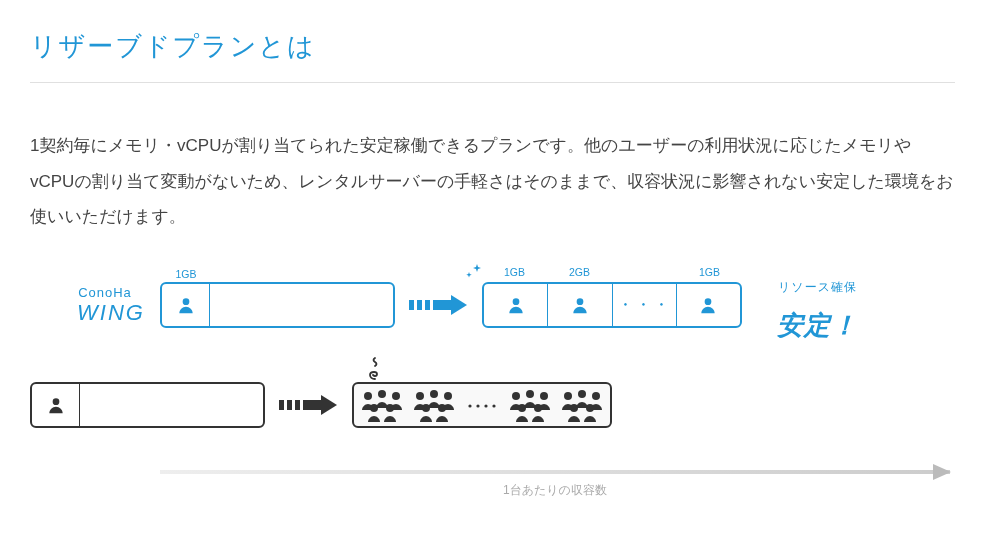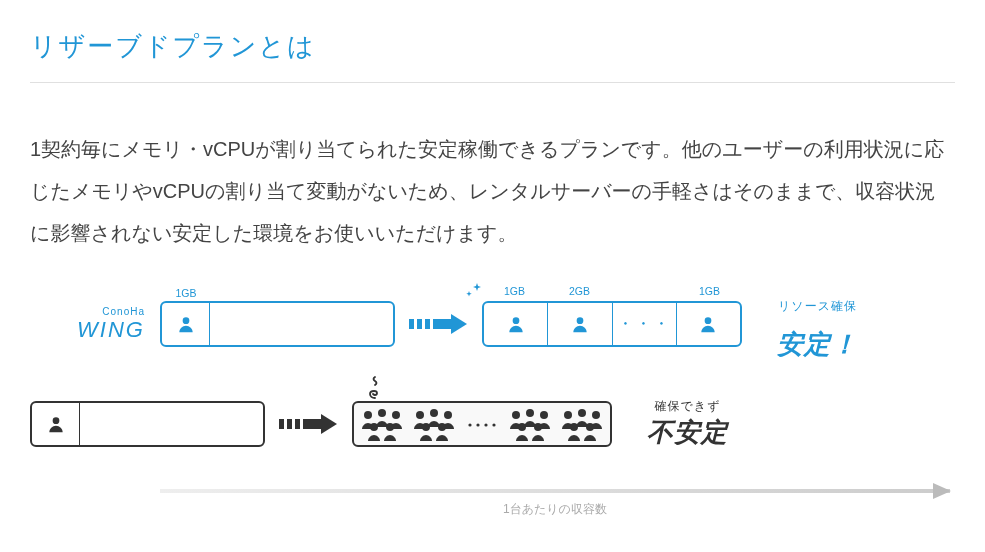--- a/index.html
+++ b/index.html
@@ -22,7 +22,7 @@
     margin-top: 9px;
   }
   .description {
-    font-size: 20px;
+    font-size: 17px;
     line-height: 2.1;
     color: #444;
     margin-bottom: 35px;

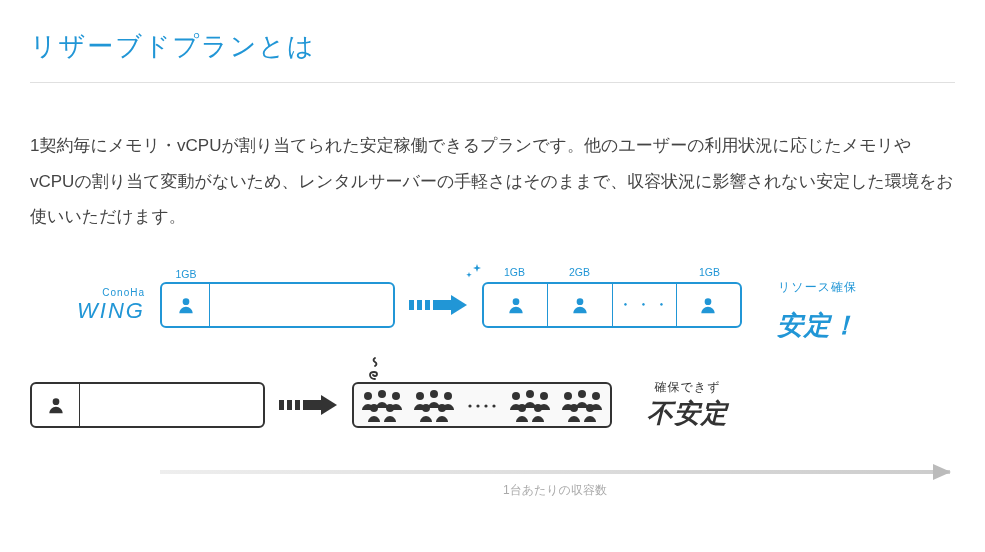--- a/index.html
+++ b/index.html
@@ -44,11 +44,11 @@
     color: #333;
   }
   .wing-logo-sup {
-    font-size: 10px;
+    font-size: 13px;
     letter-spacing: 1px;
     color: #2196d6;
     display: block;
-    text-align: right;
+    text-align: center;
     padding-left: 35px;
   }
   .wing-logo {

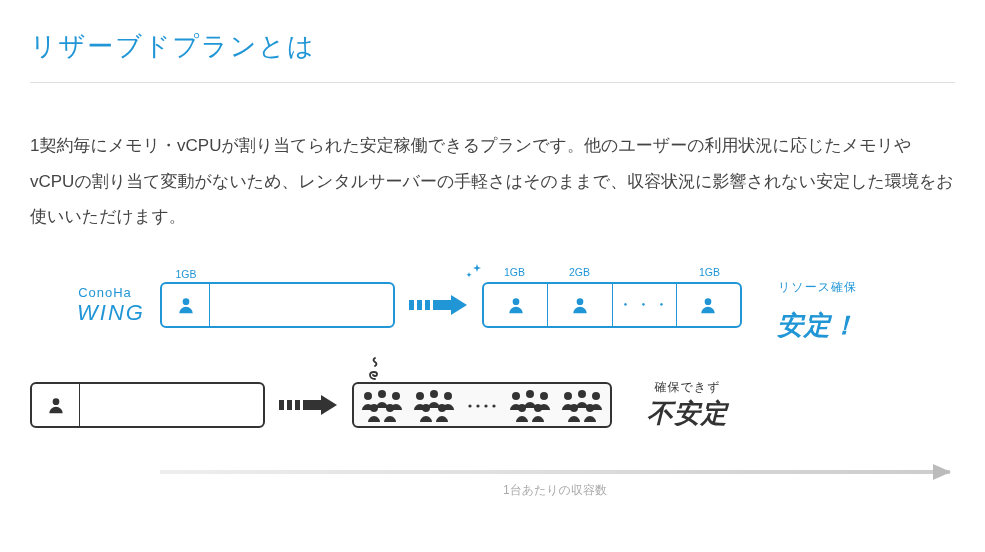--- a/index.html
+++ b/index.html
@@ -350,10 +350,6 @@
       </div>
     </div>
 
-    <div class="result dark">
-      <div class="result-sup">確保できず</div>
-      <div class="result-main">不安定</div>
-    </div>
   </div>
 
   <div class="axis-wrap">

